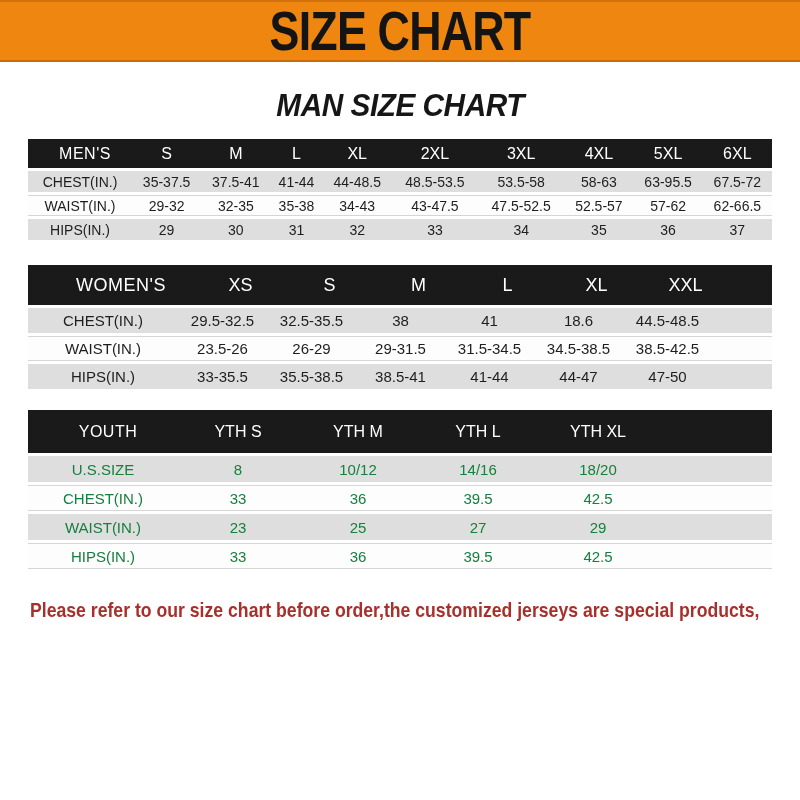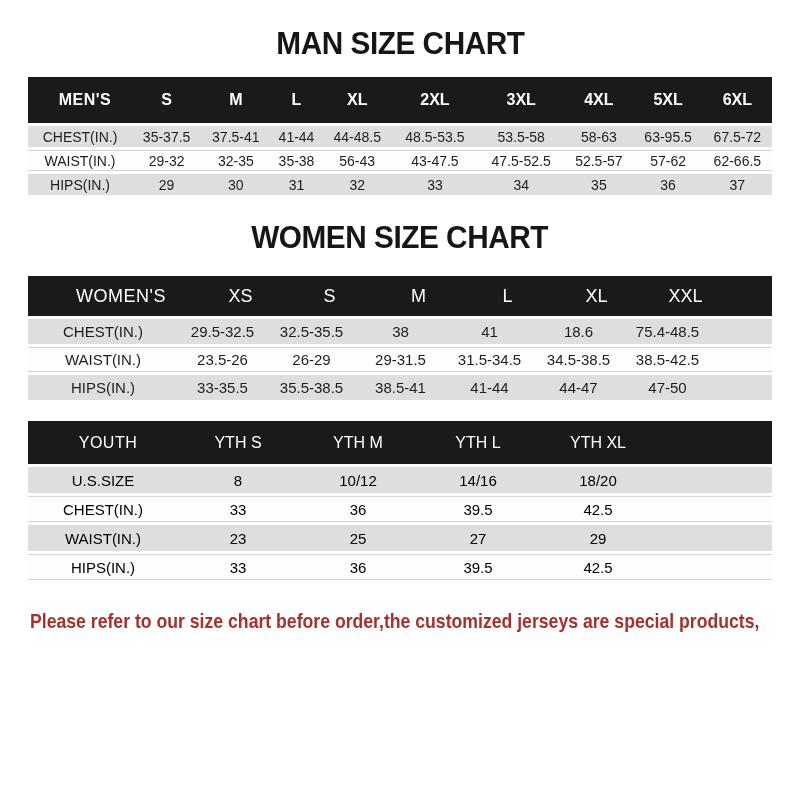--- a/index.html
+++ b/index.html
@@ -127,6 +127,9 @@
 
 <div class="page">
 
+  <header class="banner">
+    <span class="banner-title">SIZE CHART</span>
+  </header>
 
   <section>
     <h2 class="section-title" id="men-title"><span>MAN SIZE CHART</span></h2>

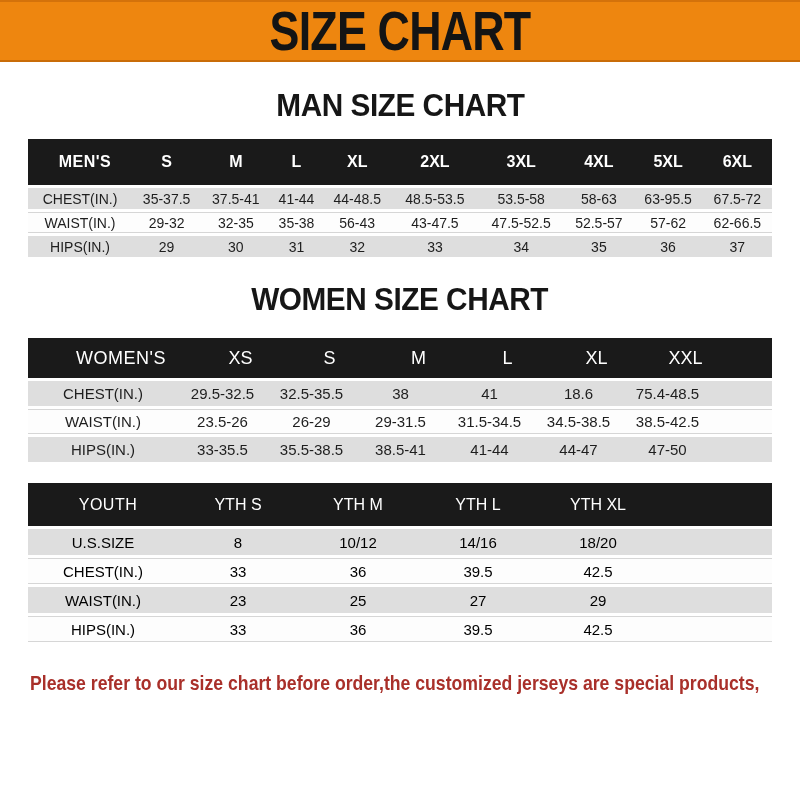--- a/index.html
+++ b/index.html
@@ -48,7 +48,7 @@
     transform-origin: center;
     white-space: nowrap;
   }
-  #men-title { margin-top: 26px; }
+  #men-title { margin-top: 26px; font-style: italic; }
   #women-title { margin-top: 22px; }
   #youth-title { margin-top: 44px; }
 

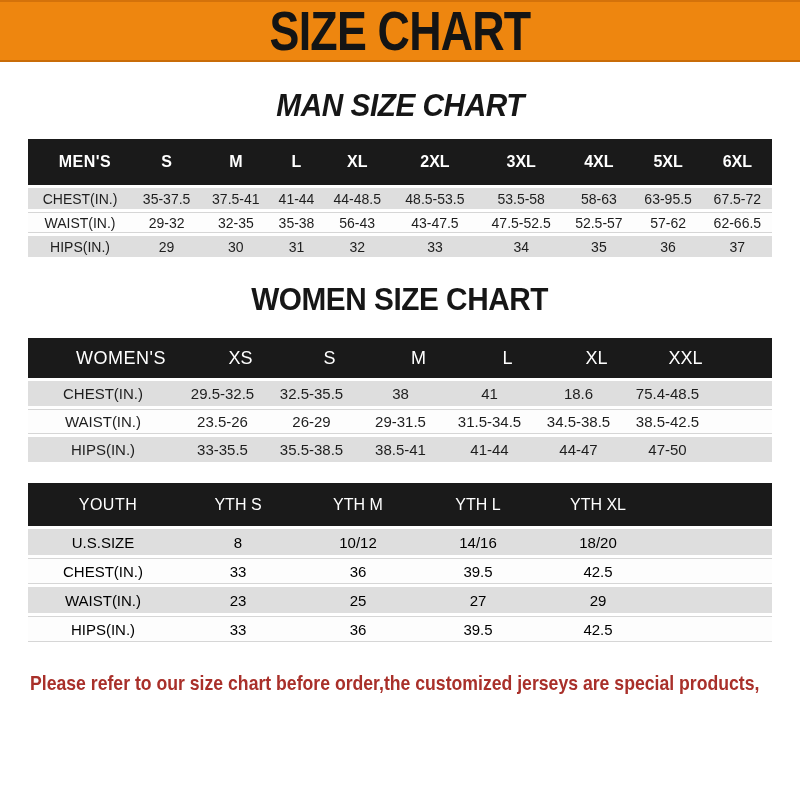--- a/index.html
+++ b/index.html
@@ -82,7 +82,7 @@
     letter-spacing: 0.5px;
   }
 
-  #men-table tr.bar th { height: 49px; font-size: 16px; font-weight: bold; }
+  #men-table tr.bar th { height: 32px; font-size: 16px; font-weight: normal; }
   #men-table th.bar-label { font-size: 22px; font-weight: bold; }
   #men-table td { height: 24px; font-size: 14px; color: #1e1e1e; }
 

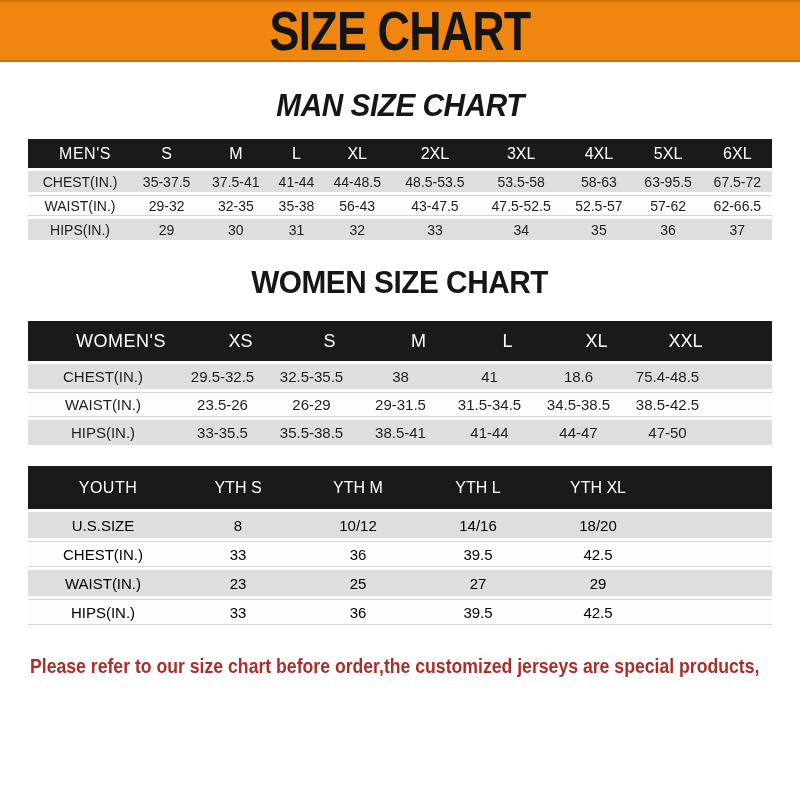--- a/index.html
+++ b/index.html
@@ -167,7 +167,7 @@
           <td>29-32</td>
           <td>32-35</td>
           <td>35-38</td>
-          <td>56-43</td>
+          <td>34-43</td>
           <td>43-47.5</td>
           <td>47.5-52.5</td>
           <td>52.5-57</td>

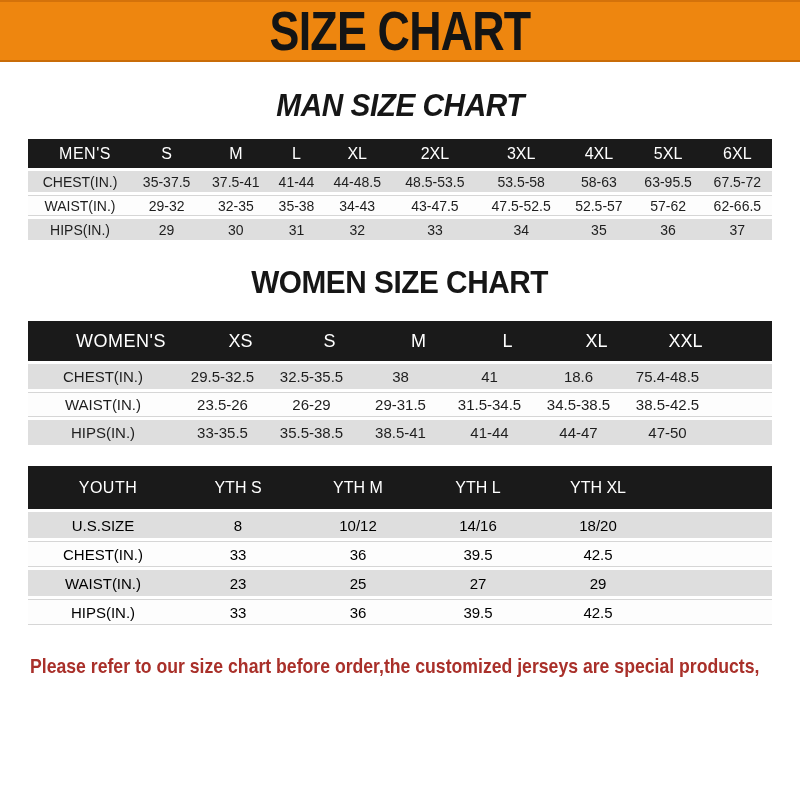--- a/index.html
+++ b/index.html
@@ -191,7 +191,6 @@
   </section>
 
   <section>
-    <h2 class="section-title" id="women-title"><span>WOMEN SIZE CHART</span></h2>
 
     <table class="chart" id="women-table">
       <colgroup>

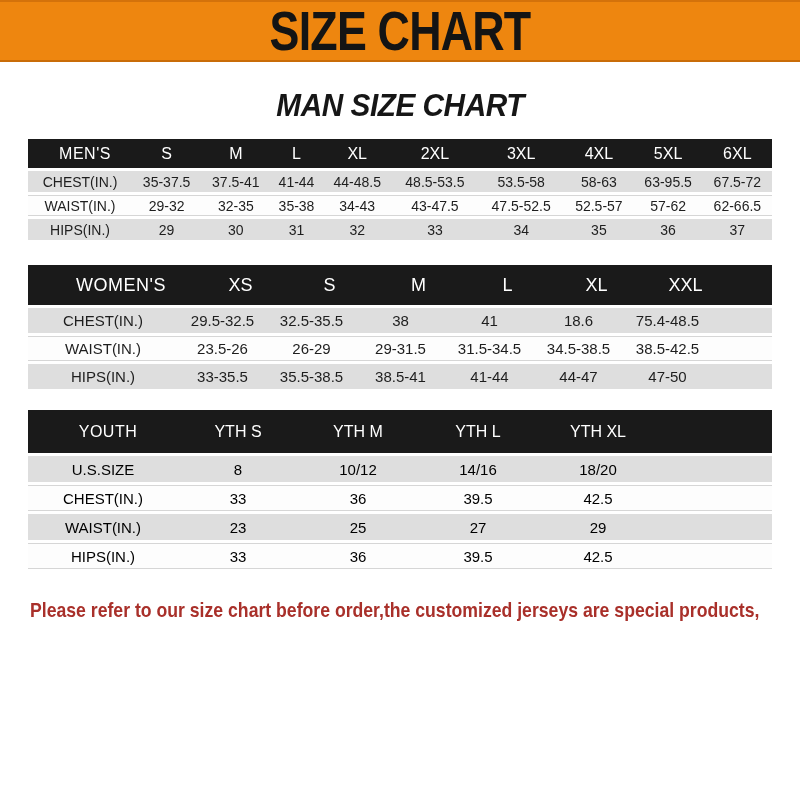--- a/index.html
+++ b/index.html
@@ -223,7 +223,7 @@
           <td>38</td>
           <td>41</td>
           <td>18.6</td>
-          <td>75.4-48.5</td>
+          <td>44.5-48.5</td>
           <td></td>
         </tr>
         <tr class="white">

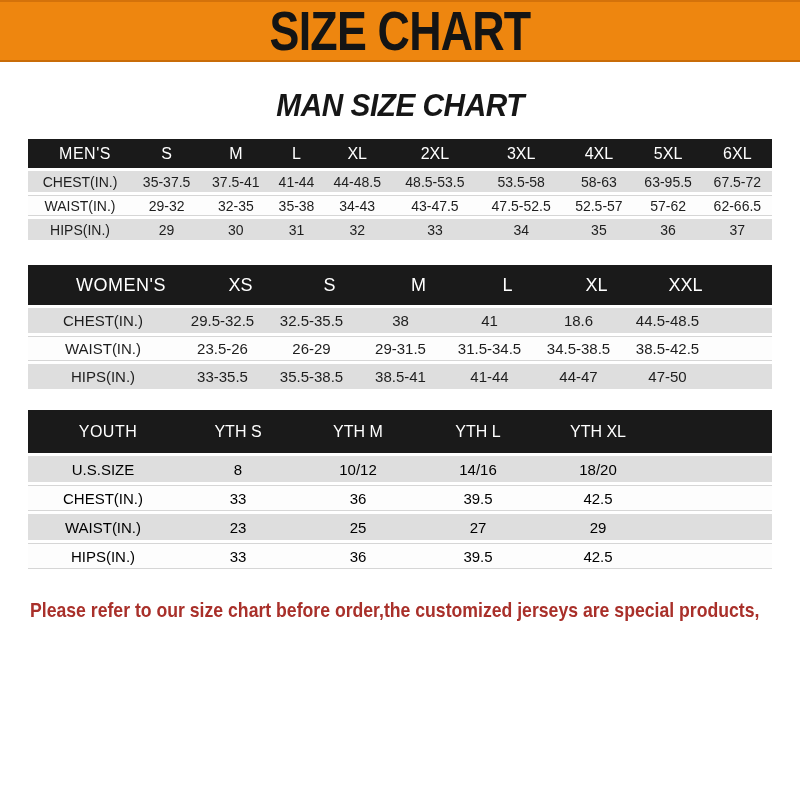--- a/index.html
+++ b/index.html
@@ -92,7 +92,7 @@
 
   #youth-table tr.bar th { height: 46px; font-size: 16px; font-weight: normal; }
   #youth-table th.bar-label { font-size: 24px; font-weight: bold; }
-  #youth-table td { height: 29px; font-size: 15px; color: #000000; }
+  #youth-table td { height: 29px; font-size: 15px; color: #15803d; }
 
   tr.gray td {
     background: #dedede;

